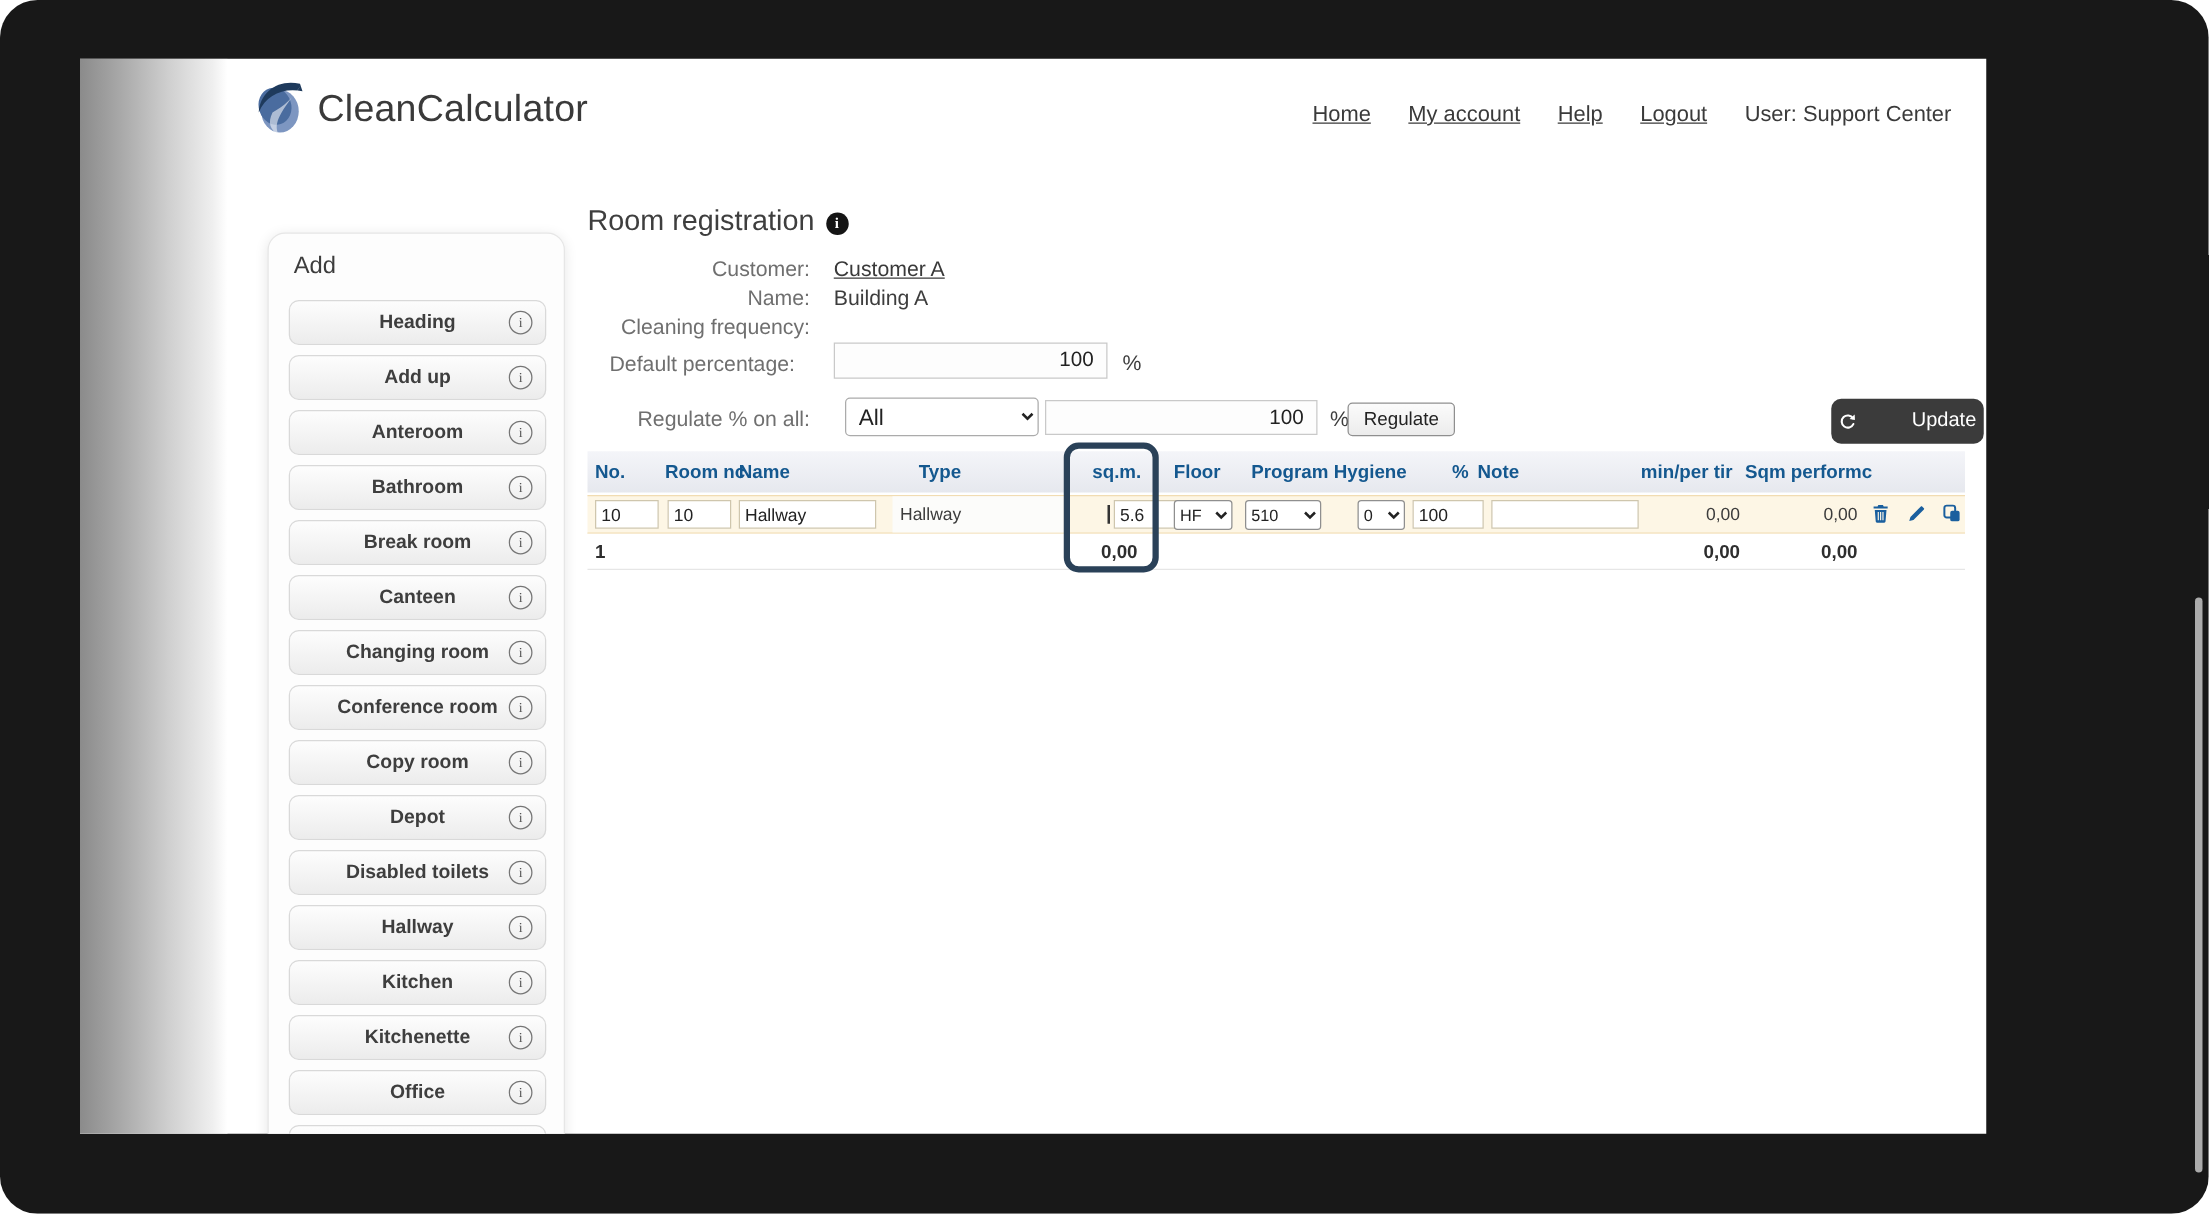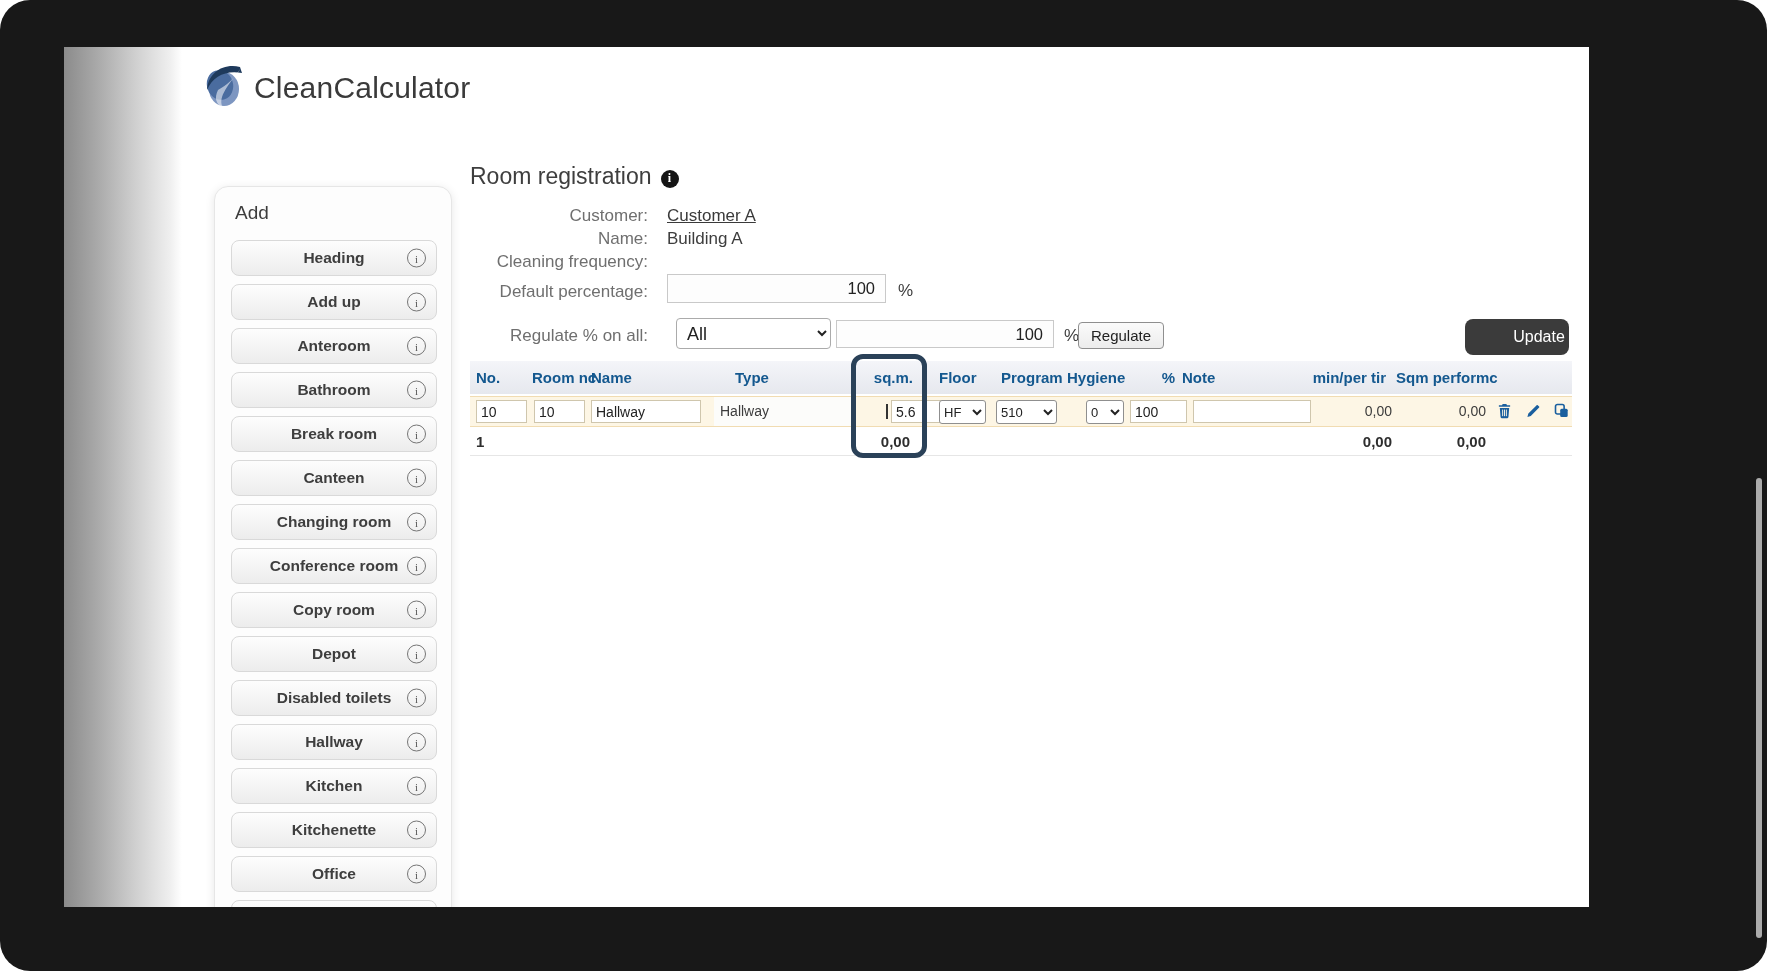--- a/index.html
+++ b/index.html
@@ -83,6 +83,13 @@
     </svg>
     <div class="abs logo-text" style="left:190px;top:24px;">CleanCalculator</div>
 
+    <div class="abs nav" style="left:986px;top:34px;">
+      <a>Home</a>
+      <a>My account</a>
+      <a>Help</a>
+      <a>Logout</a>
+      <span class="plain">User: Support Center</span>
+    </div>
 
     <div class="abs card" style="left:150px;top:139px;width:238px;height:762px;">
       <div class="abs card-title" style="left:20px;top:15px;">Add</div>

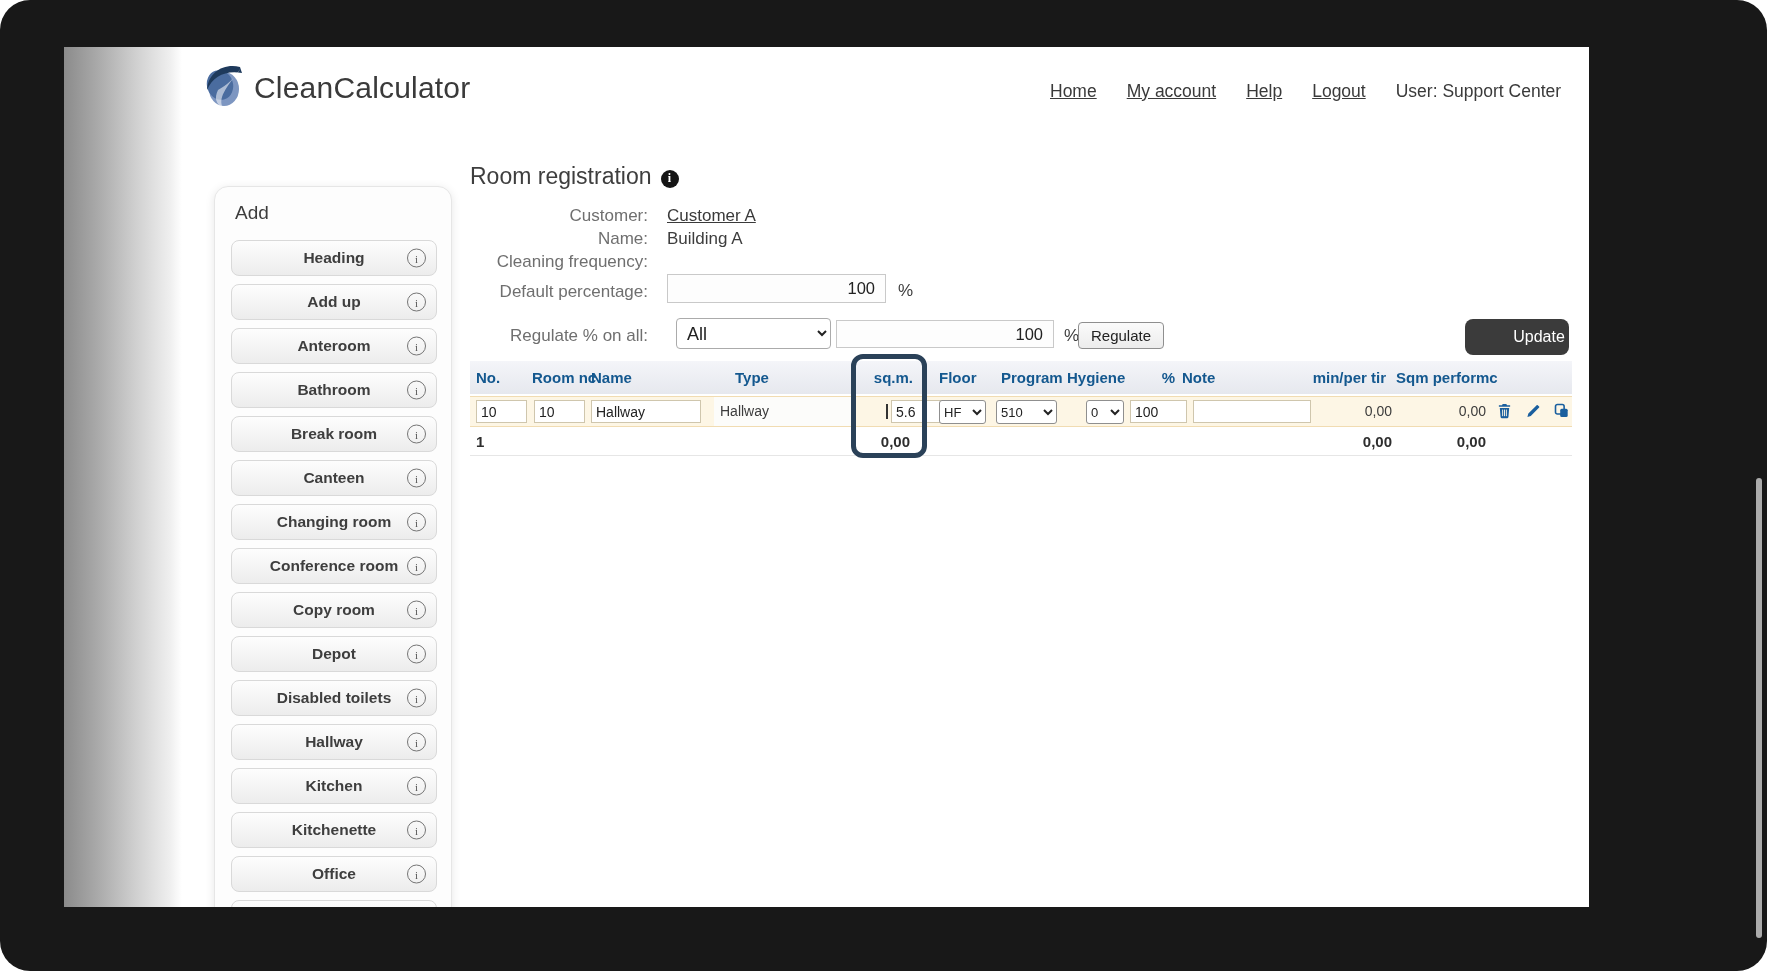--- a/index.html
+++ b/index.html
@@ -205,7 +205,7 @@
 
     <div class="abs flabel" style="left:374px;top:205px;">Cleaning frequency:</div>
 
-    <div class="abs flabel" style="left:374px;top:235px;">Default percentage:</div>
+    <div class="abs flabel" style="left:362px;top:235px;">Default percentage:</div>
     <input class="abs tinput" style="left: 603px; top: 227px; width: 219px; height: 29px;" value="100">
     <div class="abs fvalue" style="left:834px;top:234px;">%</div>
 

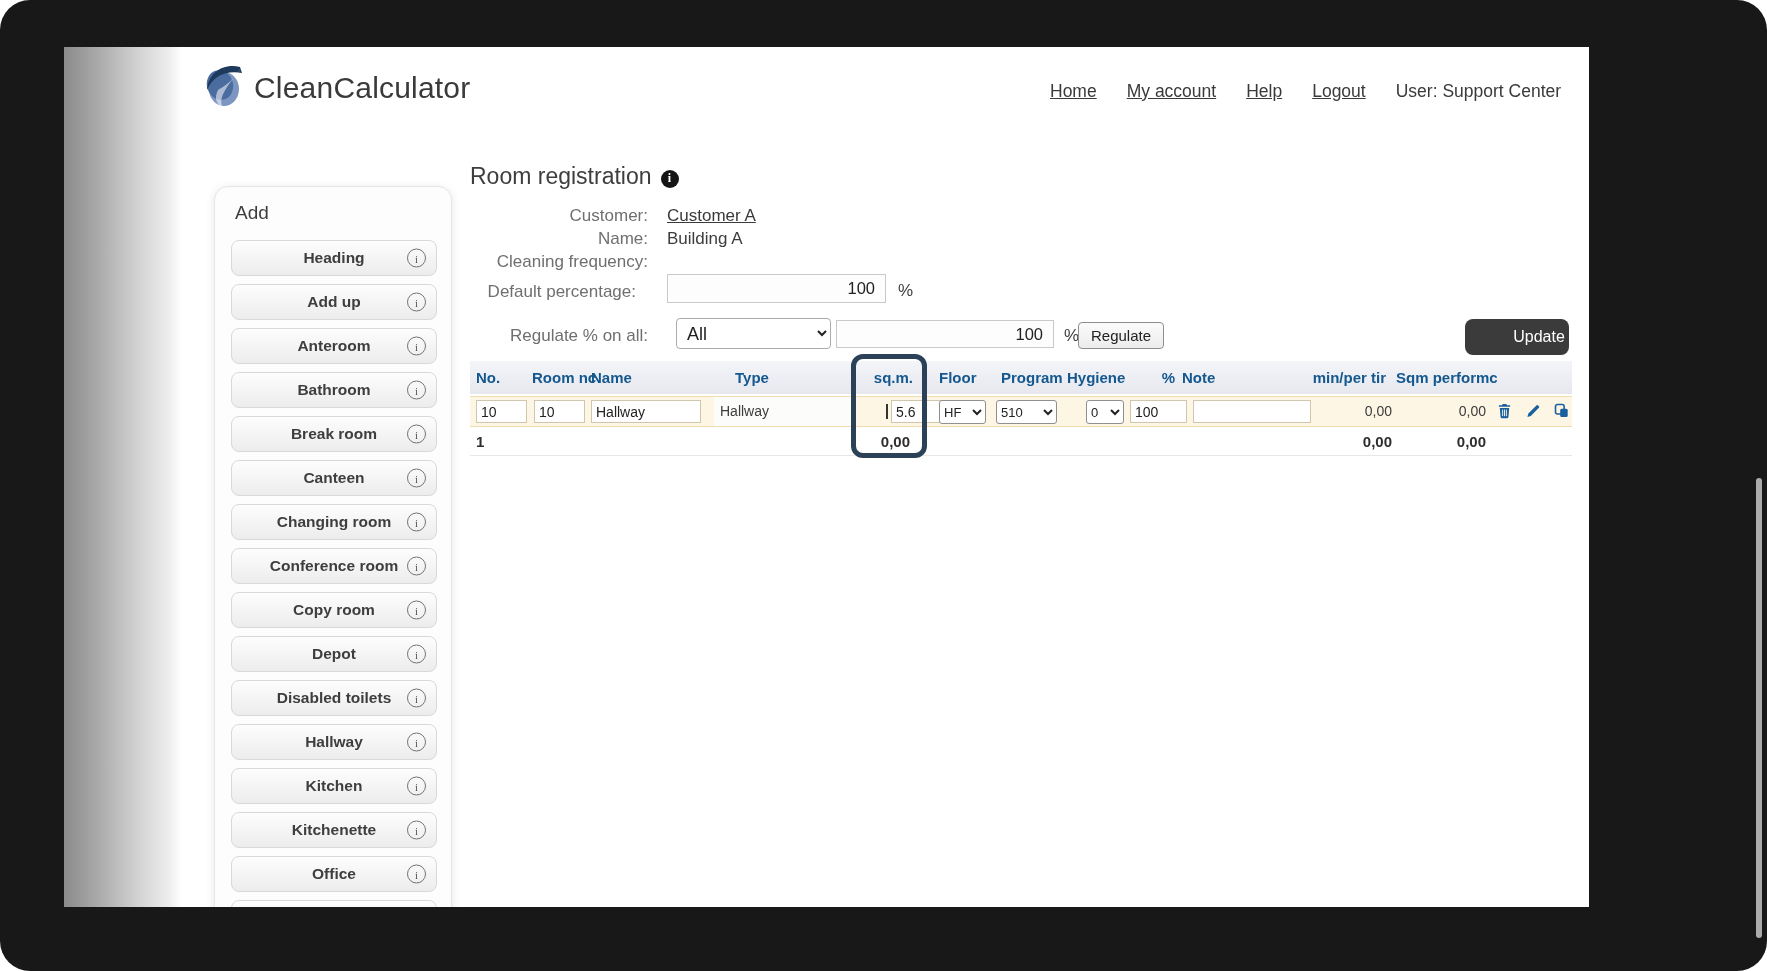--- a/index.html
+++ b/index.html
@@ -217,7 +217,7 @@
     <div class="abs fvalue" style="left:1000px;top:279px;">%</div>
     <button class="abs btn-light" style="left:1014px;top:275px;height:27px;">Regulate</button>
 
-    <button class="abs btn-dark" style="left:1401px;top:272px;width:104px;height:36px;gap:44px;">
+    <button class="abs btn-dark" style="left:1401px;top:272px;width:122px;height:36px;gap:44px;">
       <svg width="17" height="17" viewBox="0 0 18 18">
         <path d="M14.6 11.2 A6.1 6.1 0 1 1 14.2 5.4" fill="none" stroke="#fff" stroke-width="2.1" stroke-linecap="round"></path>
         <path d="M15.9 1.6 L16.2 7.2 L10.8 6.2 Z" fill="#fff"></path>

